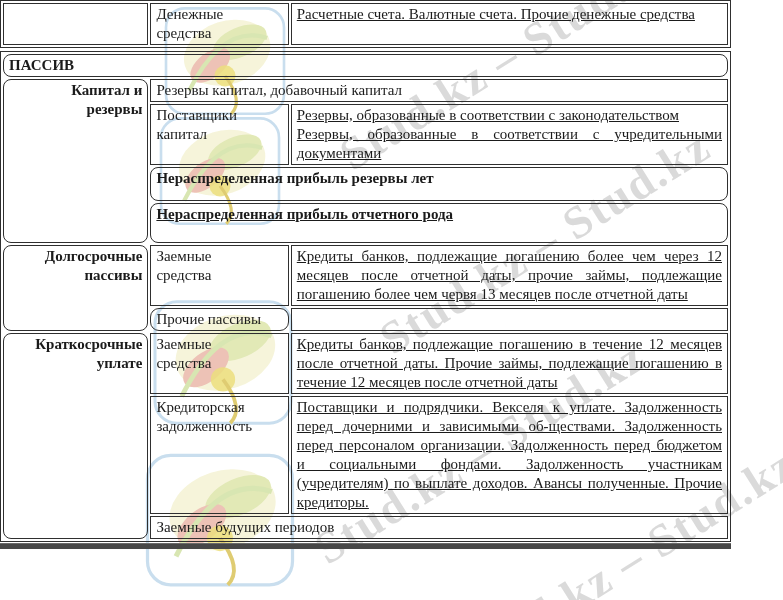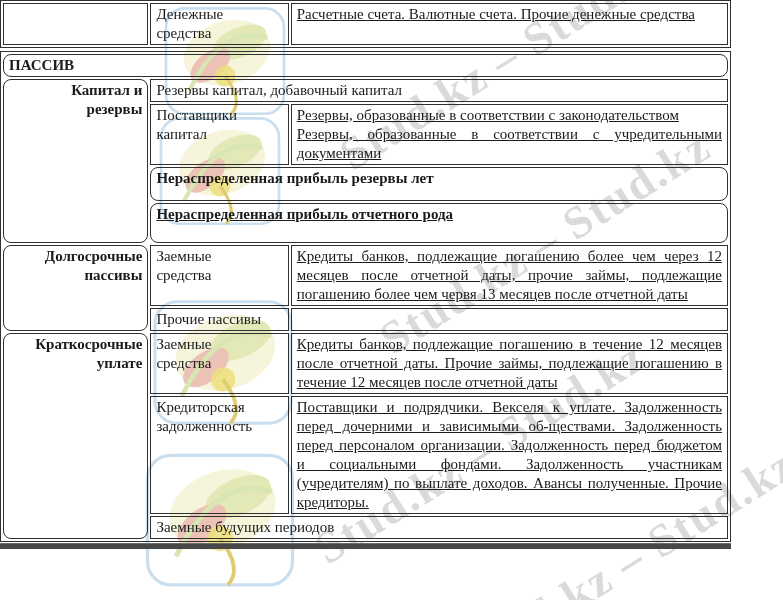--- a/index.html
+++ b/index.html
@@ -39,7 +39,7 @@
   .sp36{line-height:36px;}    
   .h30{height:30px;}
   .h36{height:36px;text-decoration:underline;}
-  .indent{padding-left:9px;}
+  .indent{padding-left:9px;border-radius:9px;}
   
   .bottom-bar{
     position:relative;z-index:1;margin-top:1px;

